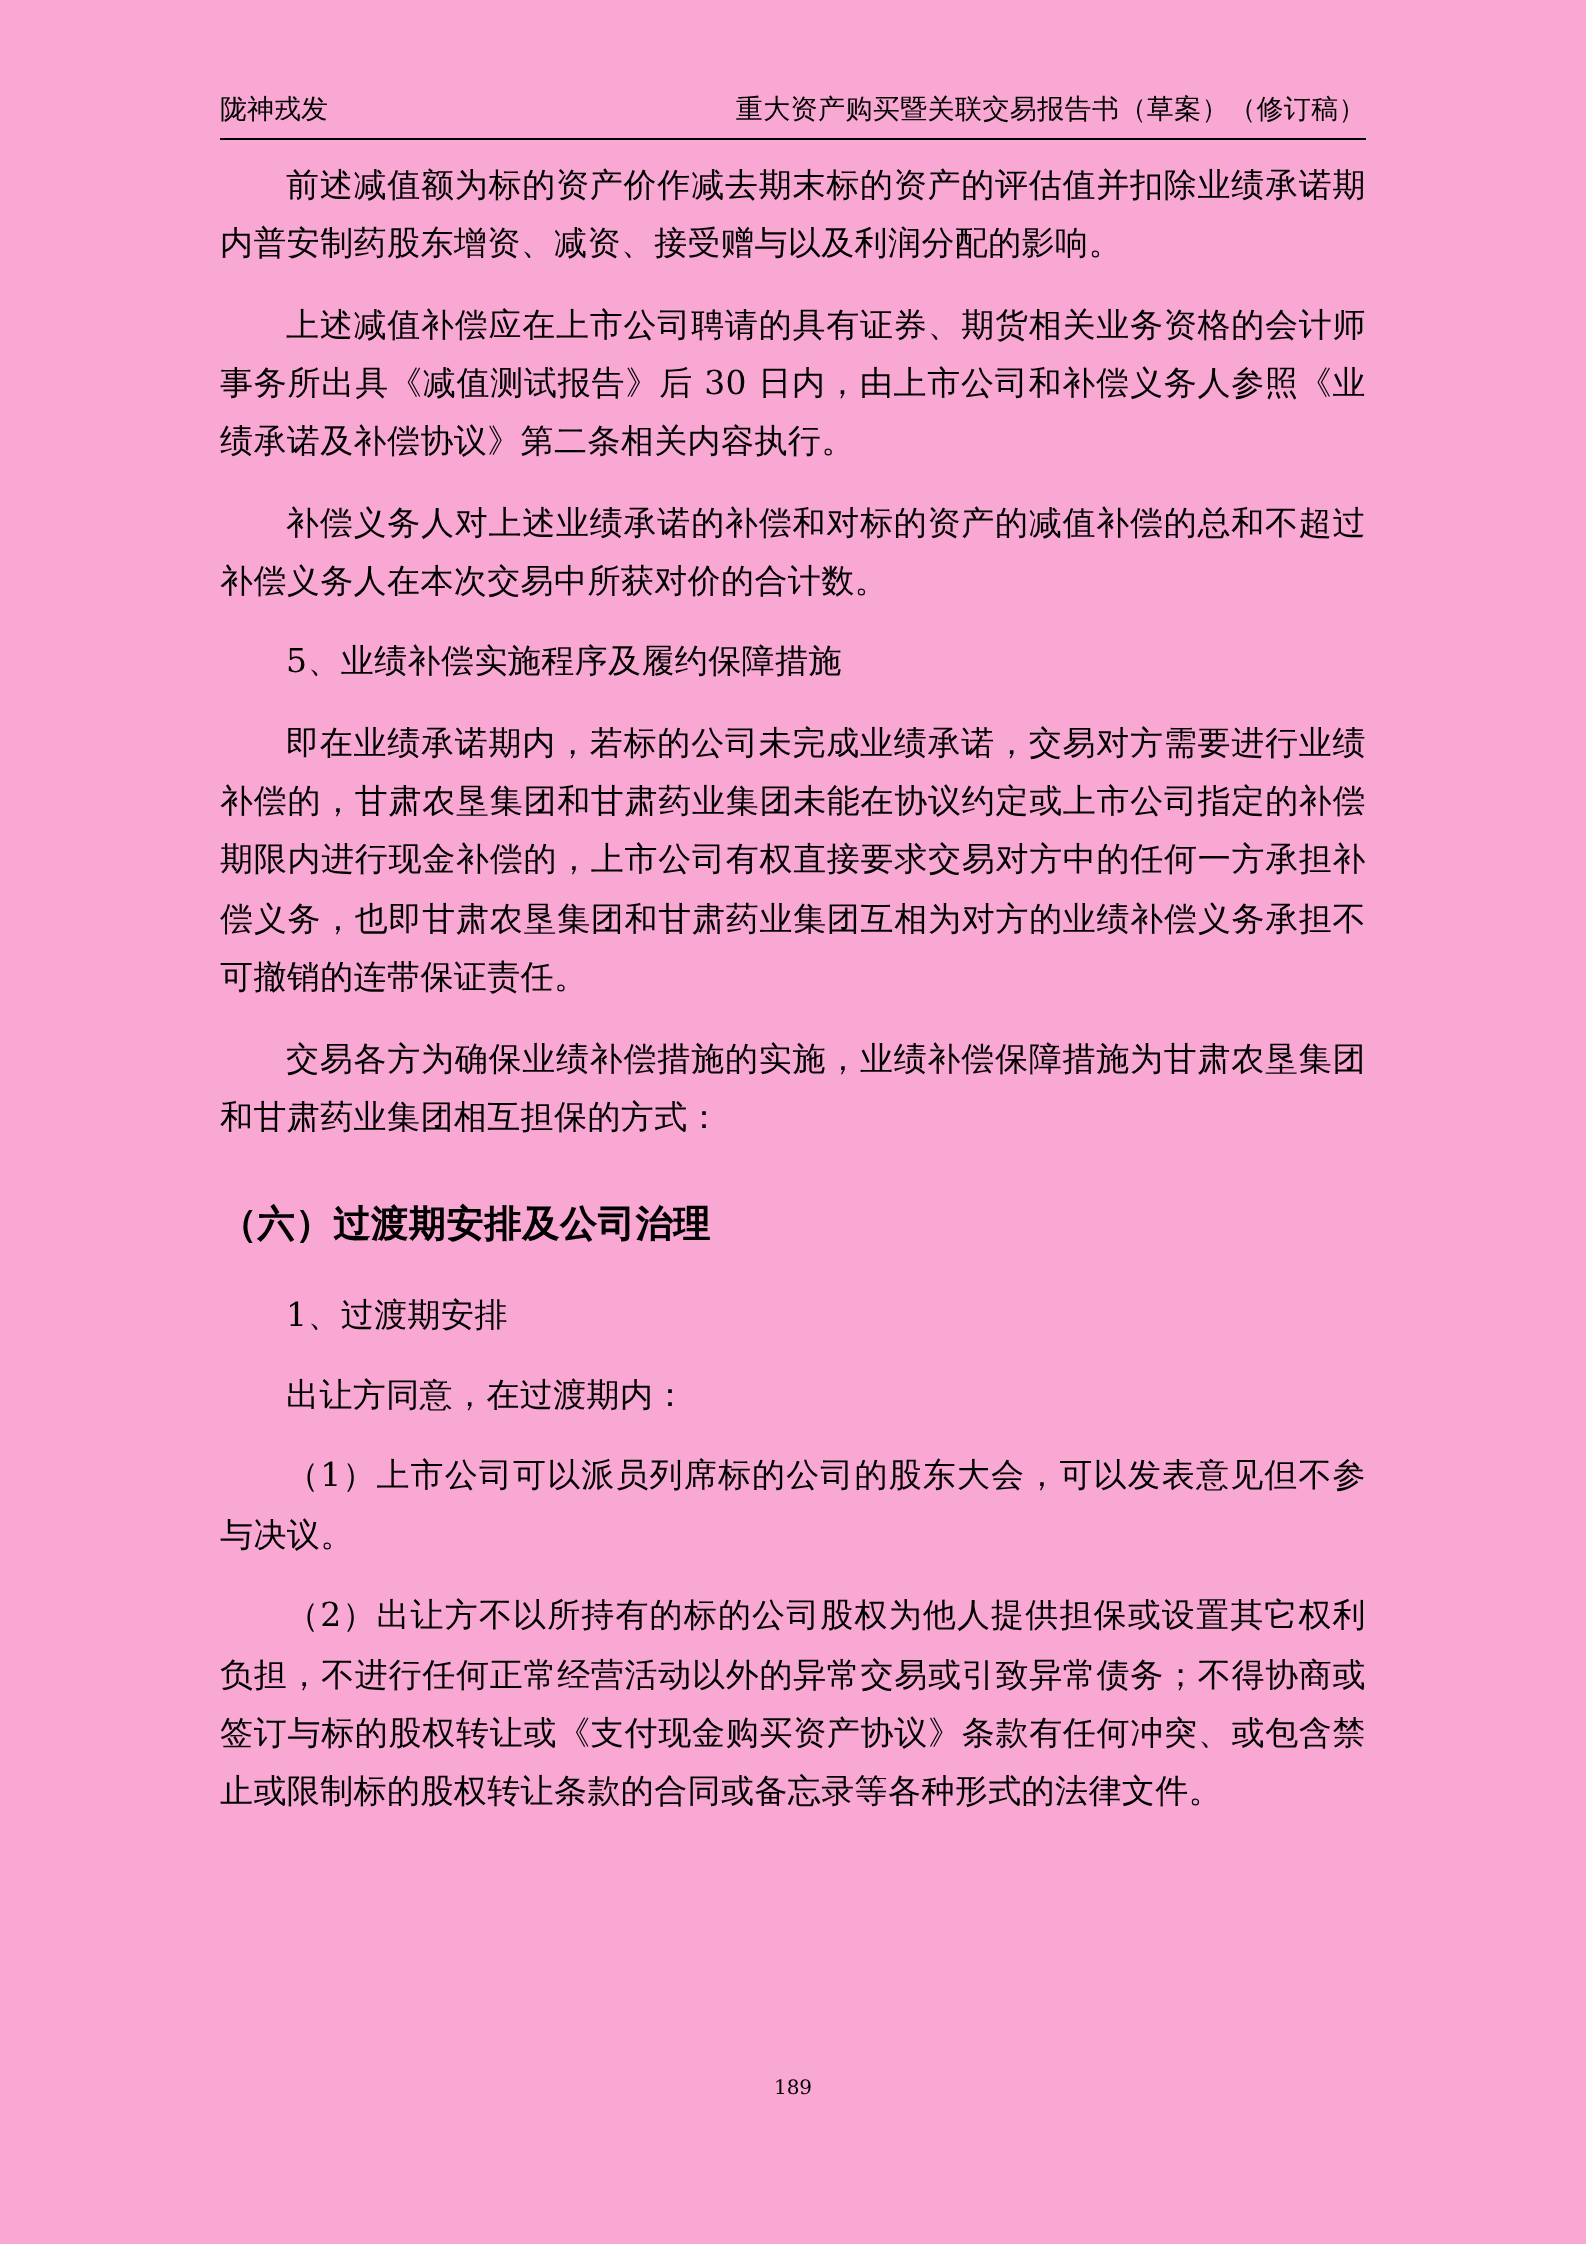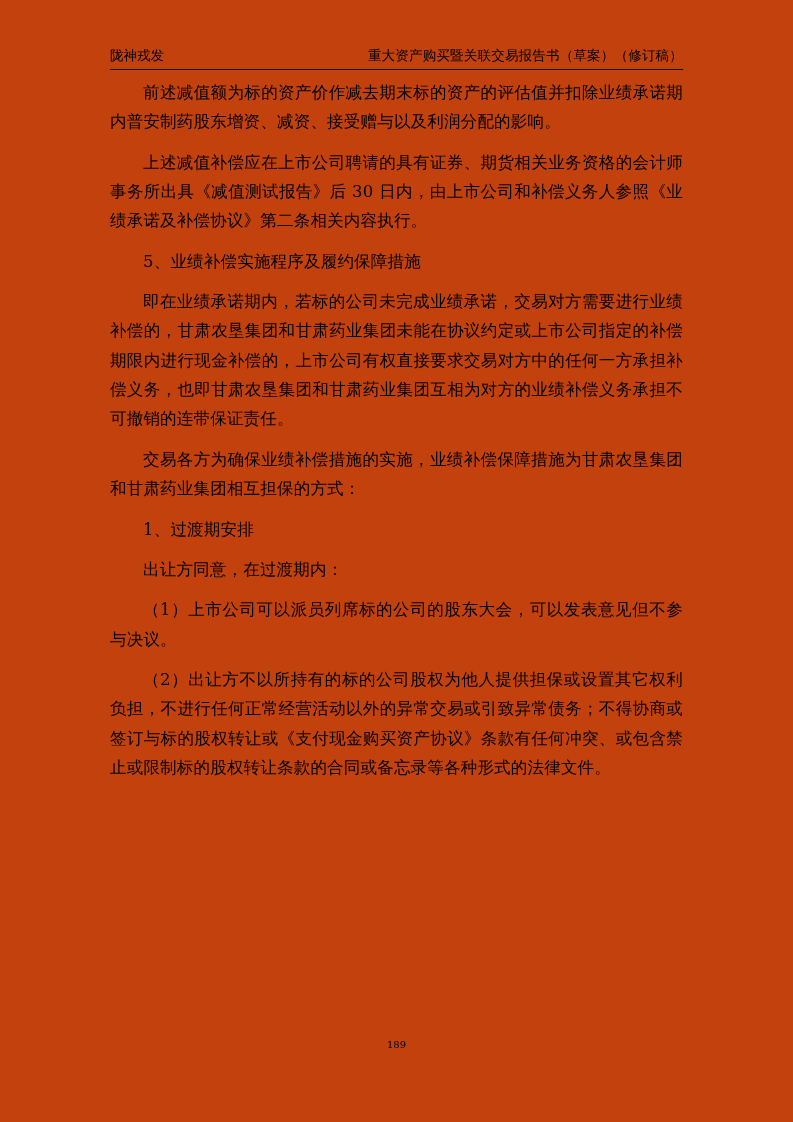--- a/index.html
+++ b/index.html
@@ -10,7 +10,7 @@
   .page {
     width: 793px;
     height: 1122px;
-    background: #c2410c;
+    background: #f9a8d4;
     margin: 0 auto;
     position: relative;
     box-sizing: border-box;

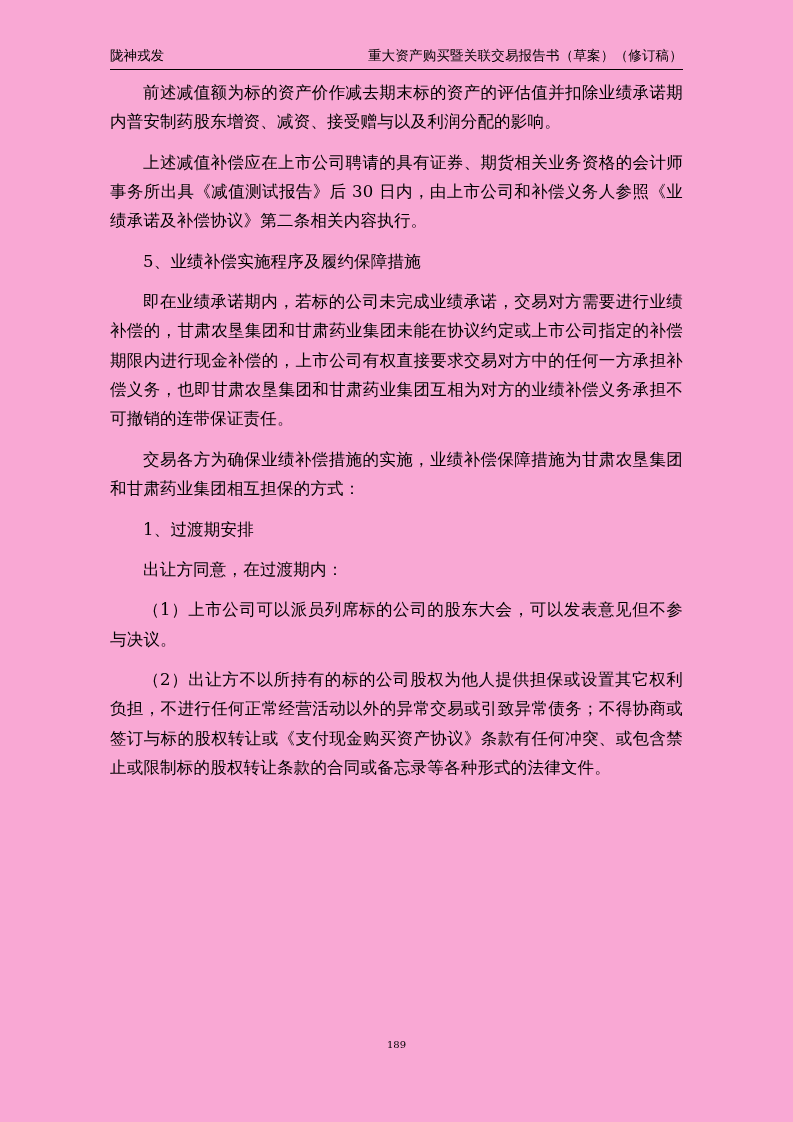--- a/index.html
+++ b/index.html
@@ -86,6 +86,7 @@
     <div class="body-block">
       <p class="para">前述减值额为标的资产价作减去期末标的资产的评估值并扣除业绩承诺期内普安制药股东增资、减资、接受赠与以及利润分配的影响。</p>
       <p class="para">上述减值补偿应在上市公司聘请的具有证券、期货相关业务资格的会计师事务所出具《减值测试报告》后 30 日内，由上市公司和补偿义务人参照《业绩承诺及补偿协议》第二条相关内容执行。</p>
+      <p class="para">补偿义务人对上述业绩承诺的补偿和对标的资产的减值补偿的总和不超过补偿义务人在本次交易中所获对价的合计数。</p>
       <p class="para">5、业绩补偿实施程序及履约保障措施</p>
       <p class="para">即在业绩承诺期内，若标的公司未完成业绩承诺，交易对方需要进行业绩补偿的，甘肃农垦集团和甘肃药业集团未能在协议约定或上市公司指定的补偿期限内进行现金补偿的，上市公司有权直接要求交易对方中的任何一方承担补偿义务，也即甘肃农垦集团和甘肃药业集团互相为对方的业绩补偿义务承担不可撤销的连带保证责任。</p>
       <p class="para">交易各方为确保业绩补偿措施的实施，业绩补偿保障措施为甘肃农垦集团和甘肃药业集团相互担保的方式：</p>

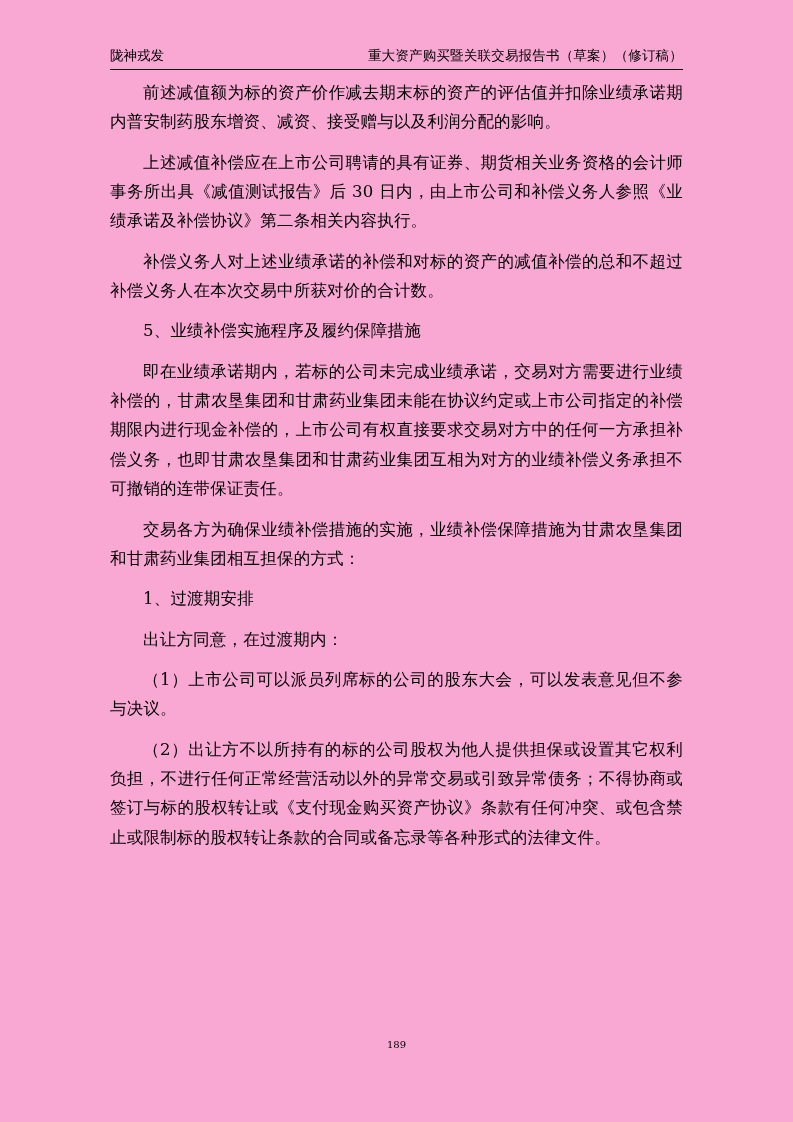--- a/index.html
+++ b/index.html
@@ -90,6 +90,7 @@
       <p class="para">5、业绩补偿实施程序及履约保障措施</p>
       <p class="para">即在业绩承诺期内，若标的公司未完成业绩承诺，交易对方需要进行业绩补偿的，甘肃农垦集团和甘肃药业集团未能在协议约定或上市公司指定的补偿期限内进行现金补偿的，上市公司有权直接要求交易对方中的任何一方承担补偿义务，也即甘肃农垦集团和甘肃药业集团互相为对方的业绩补偿义务承担不可撤销的连带保证责任。</p>
       <p class="para">交易各方为确保业绩补偿措施的实施，业绩补偿保障措施为甘肃农垦集团和甘肃药业集团相互担保的方式：</p>
+      <h2 class="heading">（六）过渡期安排及公司治理</h2>
       <p class="para">1、过渡期安排</p>
       <p class="para">出让方同意，在过渡期内：</p>
       <p class="para">（1）上市公司可以派员列席标的公司的股东大会，可以发表意见但不参与决议。</p>

